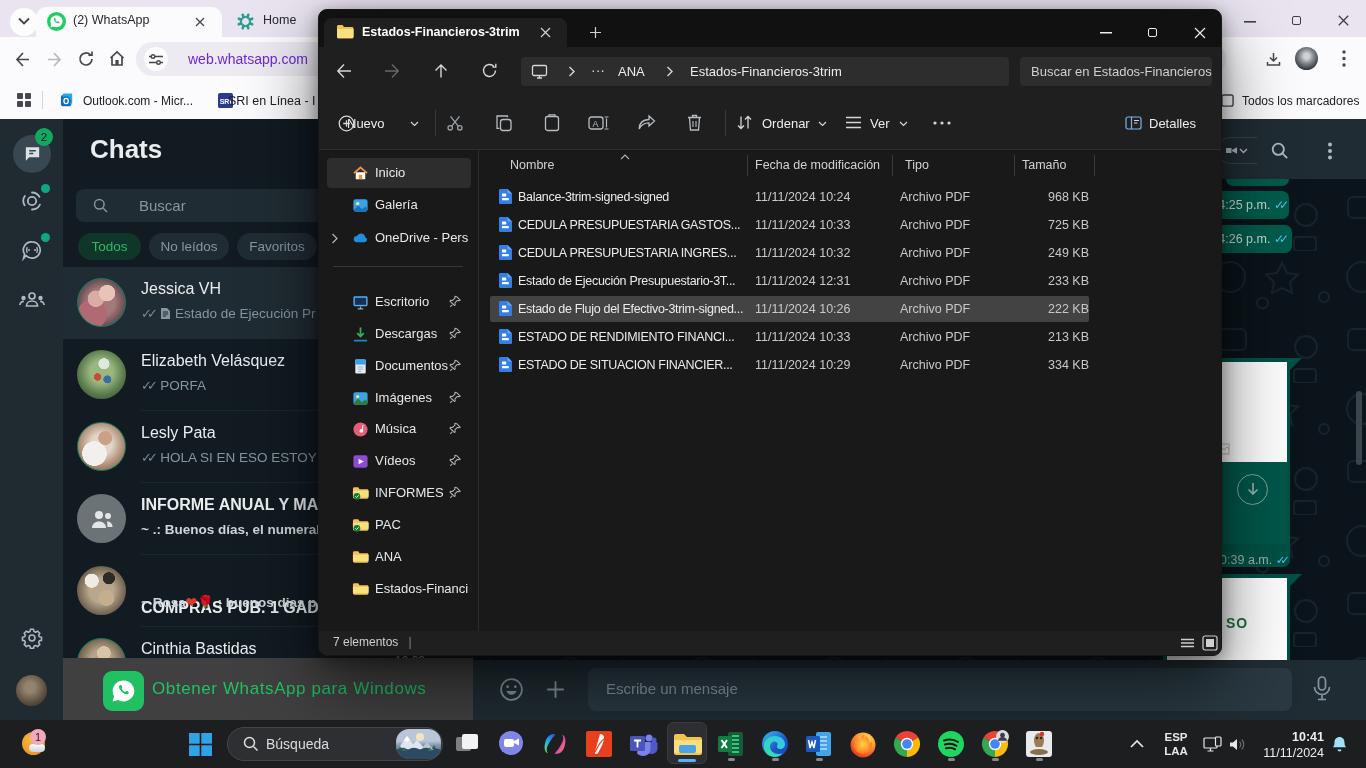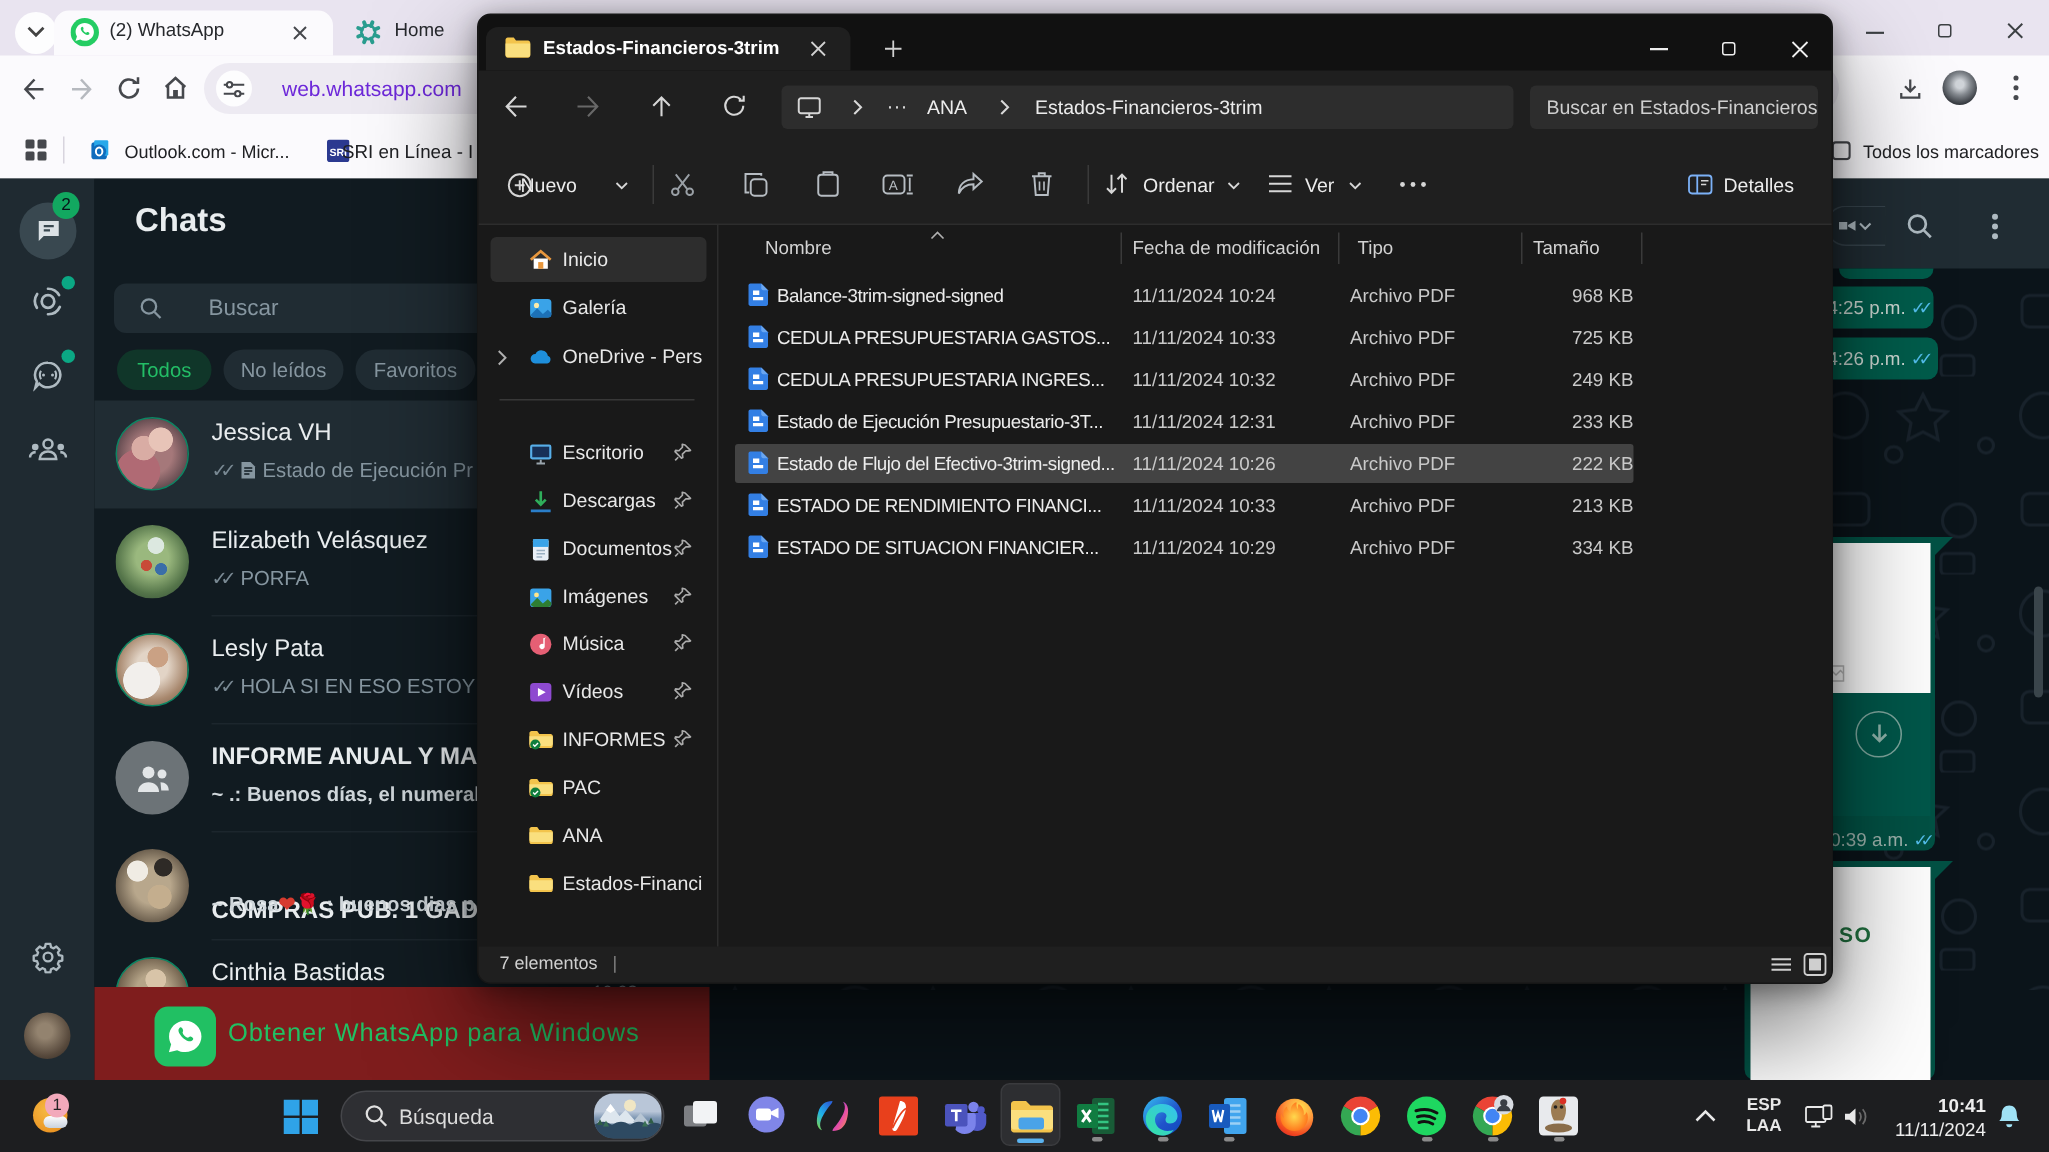--- a/index.html
+++ b/index.html
@@ -171,7 +171,7 @@
     <div class="abs" style="left:16px;top:556px;width:31px;height:31px;border-radius:50%;background:radial-gradient(circle at 45% 40%, #93836f 20%, #57493c 65%, #2e2822);"></div>
   </div>
   <div id="wa-list">
-    <div class="abs" style="left:27px;top:15px;font-size:22px;font-weight:bold;color:#e9edef;">Chats</div>
+    <div class="abs" style="left:27px;top:15px;font-size:26px;font-weight:bold;color:#e9edef;">Chats</div>
     <div class="abs" style="left:13px;top:70px;width:383px;height:33px;background:#202c33;border-radius:8px;"></div>
     <svg class="abs" style="left:30px;top:79px" width="15" height="15" viewBox="0 0 15 15">
         <circle cx="6.3" cy="6.3" r="4.8" fill="none" stroke="#8696a0" stroke-width="1.5"></circle>

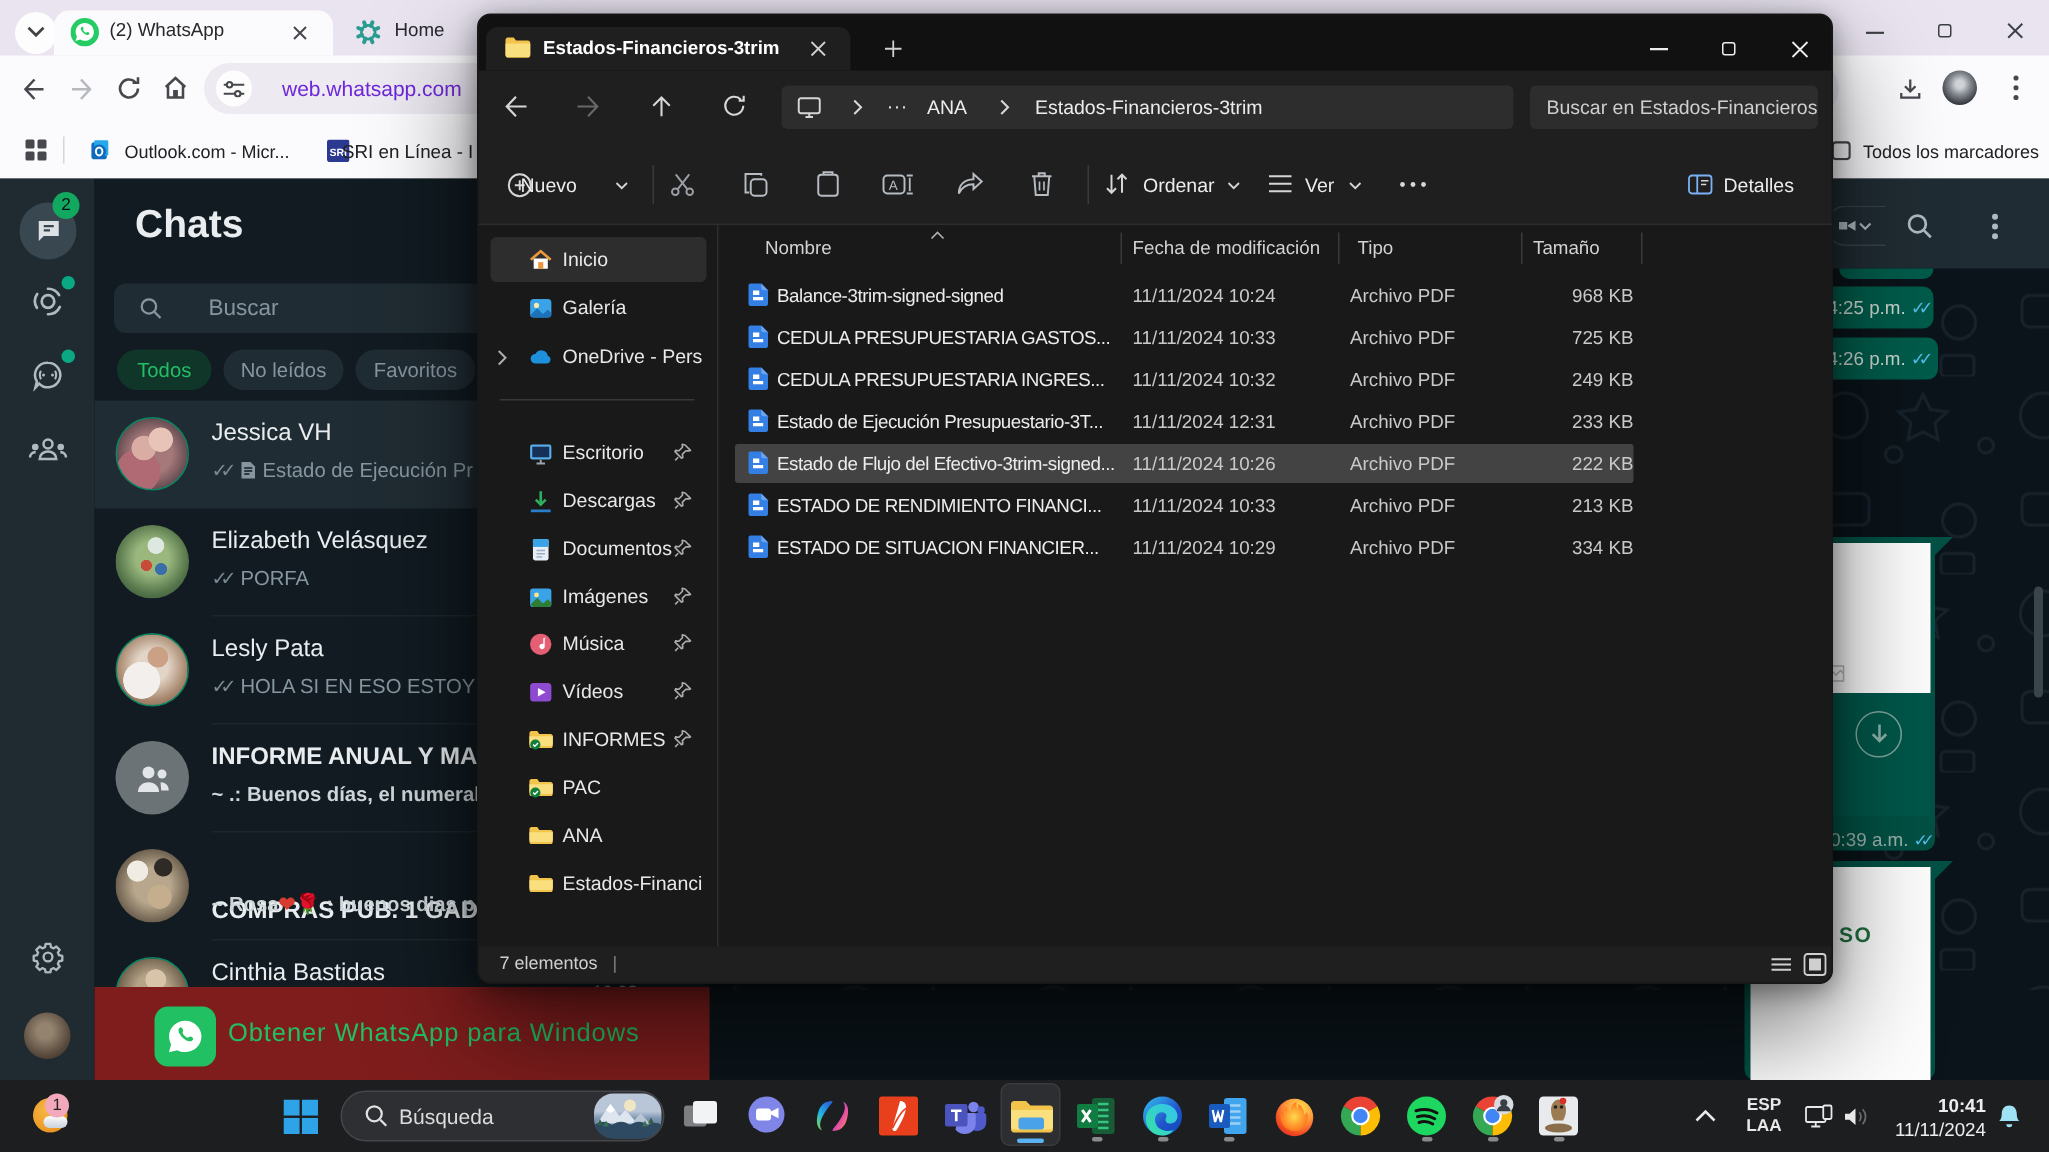--- a/index.html
+++ b/index.html
@@ -225,7 +225,7 @@
       <div class="tm">10:03 a.m.</div>
     </div>
   </div>
-  <div class="abs" style="left:63px;top:539px;width:410px;height:62px;background:#7f1d1d;">
+  <div class="abs" style="left:63px;top:539px;width:410px;height:62px;background:#404040;">
     <div class="abs" style="left:40px;top:13px;width:41px;height:40px;border-radius:9px;background:#21c063;"></div>
     <svg class="abs" style="left:47px;top:20px" width="27" height="27" viewBox="0 0 27 27">
         <path d="M13.5 2.5C7.5 2.5 2.7 7.2 2.7 13c0 1.9.5 3.7 1.4 5.2l-1.5 5.3 5.5-1.4c1.5.8 3.2 1.3 5.4 1.3 6 0 10.8-4.7 10.8-10.4S19.5 2.5 13.5 2.5z" fill="#fff"></path>

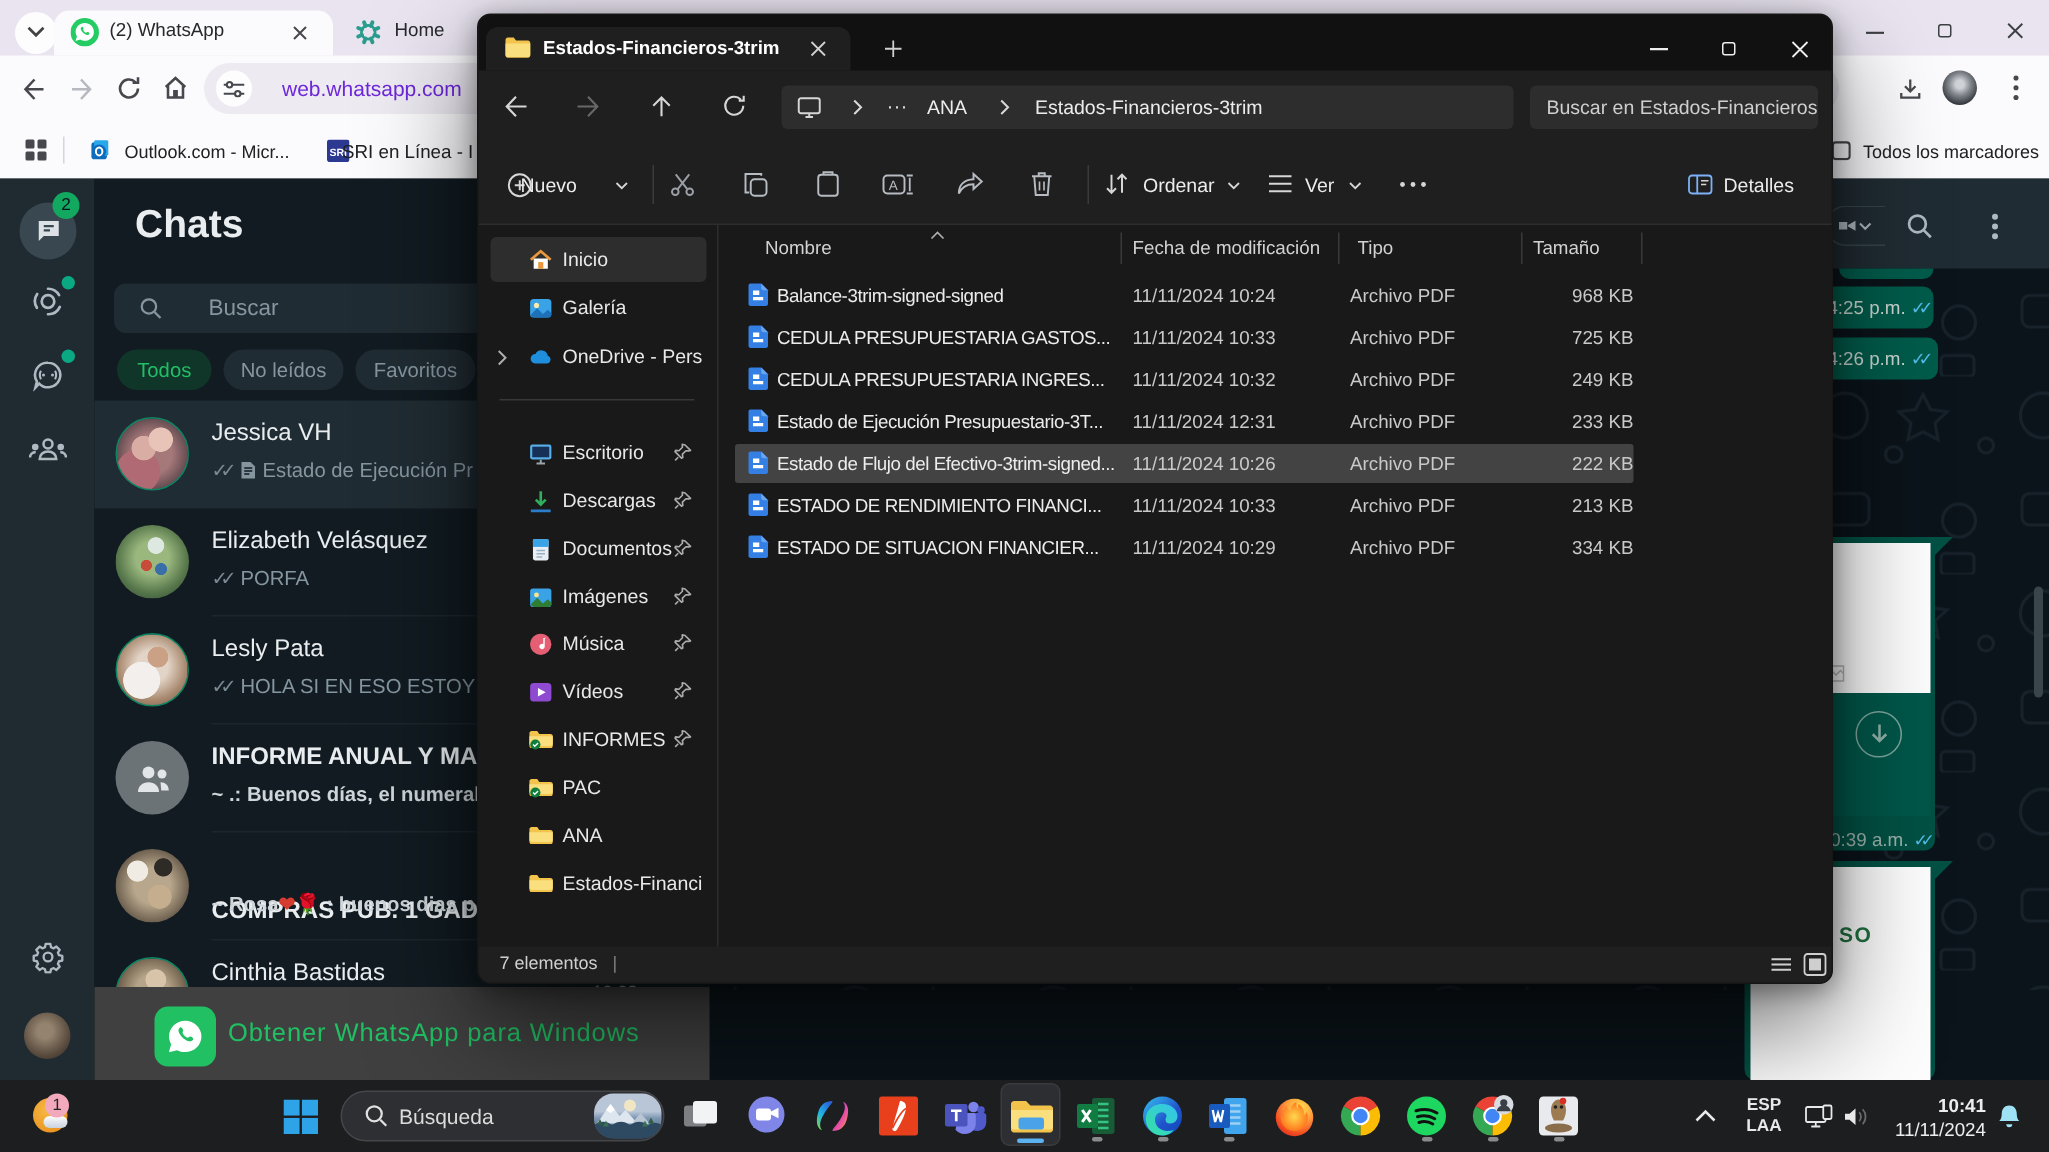--- a/index.html
+++ b/index.html
@@ -274,6 +274,23 @@
   <div class="abs" style="left:1167px;top:459px;width:120px;height:142px;background:#fdfdfd;"></div>
   <div class="abs" style="left:1226px;top:496px;font-size:14px;font-weight:bold;color:#20703f;letter-spacing:1px;">SO</div>
   <div class="abs" style="left:1356px;top:272px;width:6px;height:74px;background:#3a454b;border-radius:3px;"></div>
+  <div class="abs" style="left:473px;top:541px;width:893px;height:60px;background:#202c33;">
+    <svg class="abs" style="left:26px;top:17px" width="25" height="25" viewBox="0 0 24 24">
+        <circle cx="12" cy="12" r="10" fill="none" stroke="#8696a0" stroke-width="1.6"></circle>
+        <circle cx="8.3" cy="9.3" r="1.3" fill="#8696a0"></circle>
+        <circle cx="15.7" cy="9.3" r="1.3" fill="#8696a0"></circle>
+        <path d="M7 13.5c1 2.3 2.8 3.5 5 3.5s4-1.2 5-3.5z" fill="#8696a0"></path>
+      </svg>
+    <svg class="abs" style="left:70px;top:17px" width="25" height="25" viewBox="0 0 24 24">
+        <path d="M12 4v16M4 12h16" stroke="#8696a0" stroke-width="1.8"></path>
+      </svg>
+    <div class="abs" style="left:115px;top:8px;width:704px;height:43px;background:#2a3942;border-radius:8px;"></div>
+    <div class="abs" style="left:133px;top:20px;font-size:15px;color:#8696a0;">Escribe un mensaje</div>
+    <svg class="abs" style="left:838px;top:16px" width="22" height="26" viewBox="0 0 22 26">
+        <rect x="7.5" y="1" width="7" height="13" rx="3.5" fill="none" stroke="#8696a0" stroke-width="1.7"></rect>
+        <path d="M3.5 11a7.5 7.5 0 0 0 15 0M11 18.5V23M7 23.5h8" stroke="#8696a0" stroke-width="1.7" fill="none"></path>
+      </svg>
+  </div>
 </div>
 <div id="fx">
   <div class="abs" style="left:0;top:0;width:904px;height:37px;background:#111;"></div>

